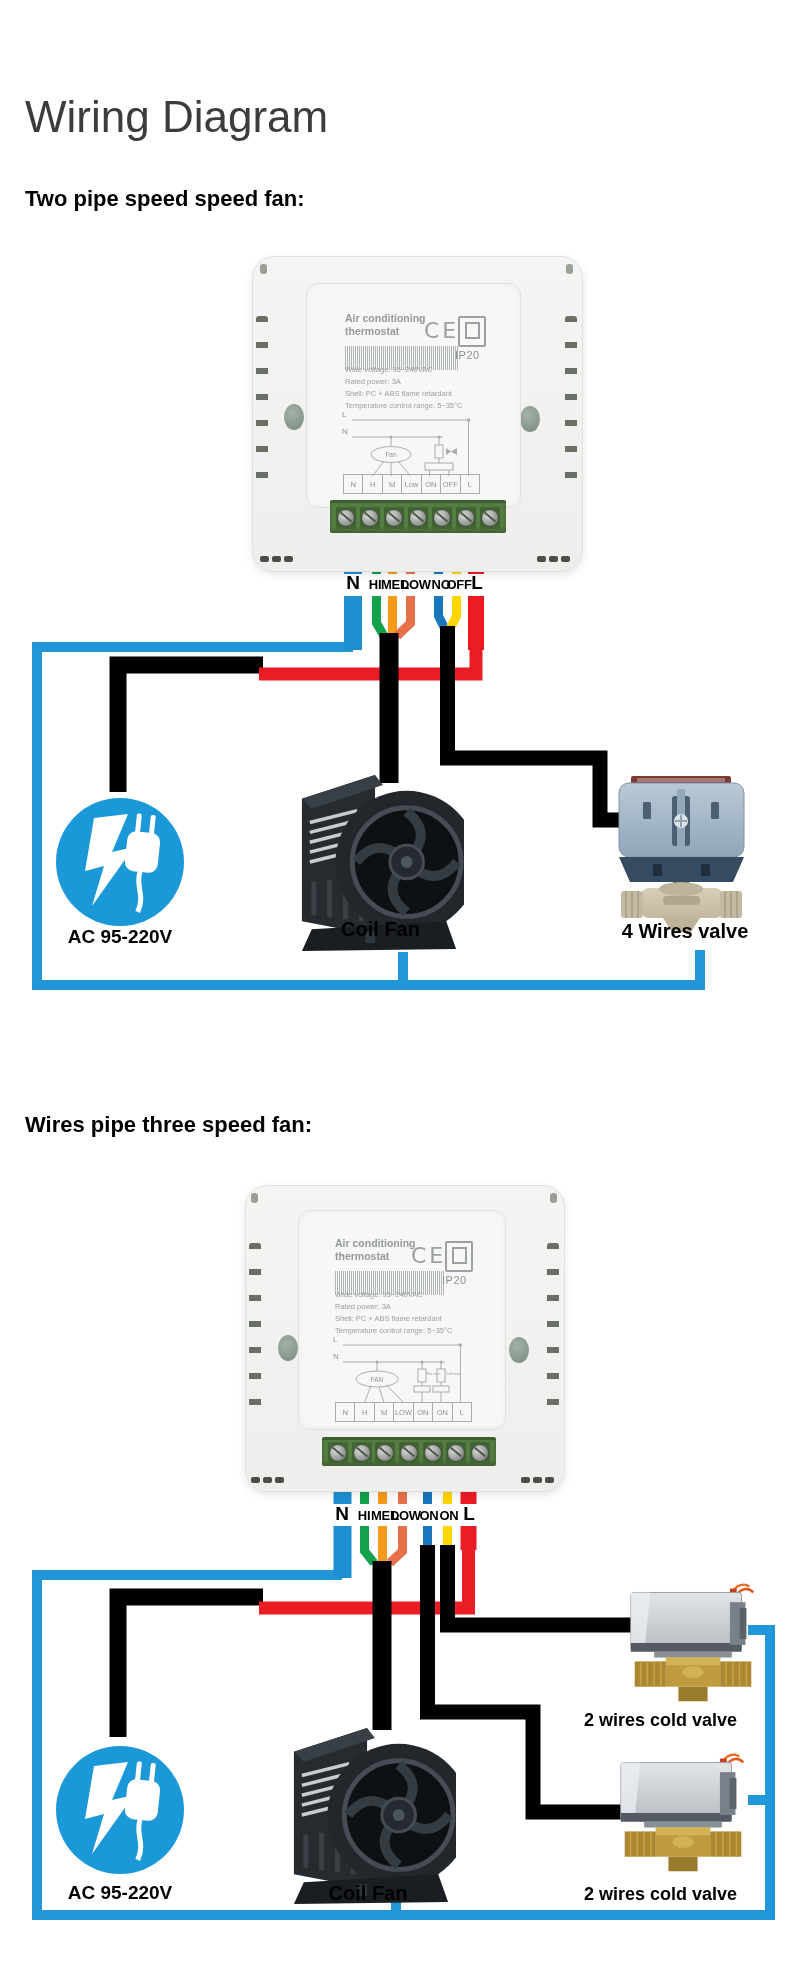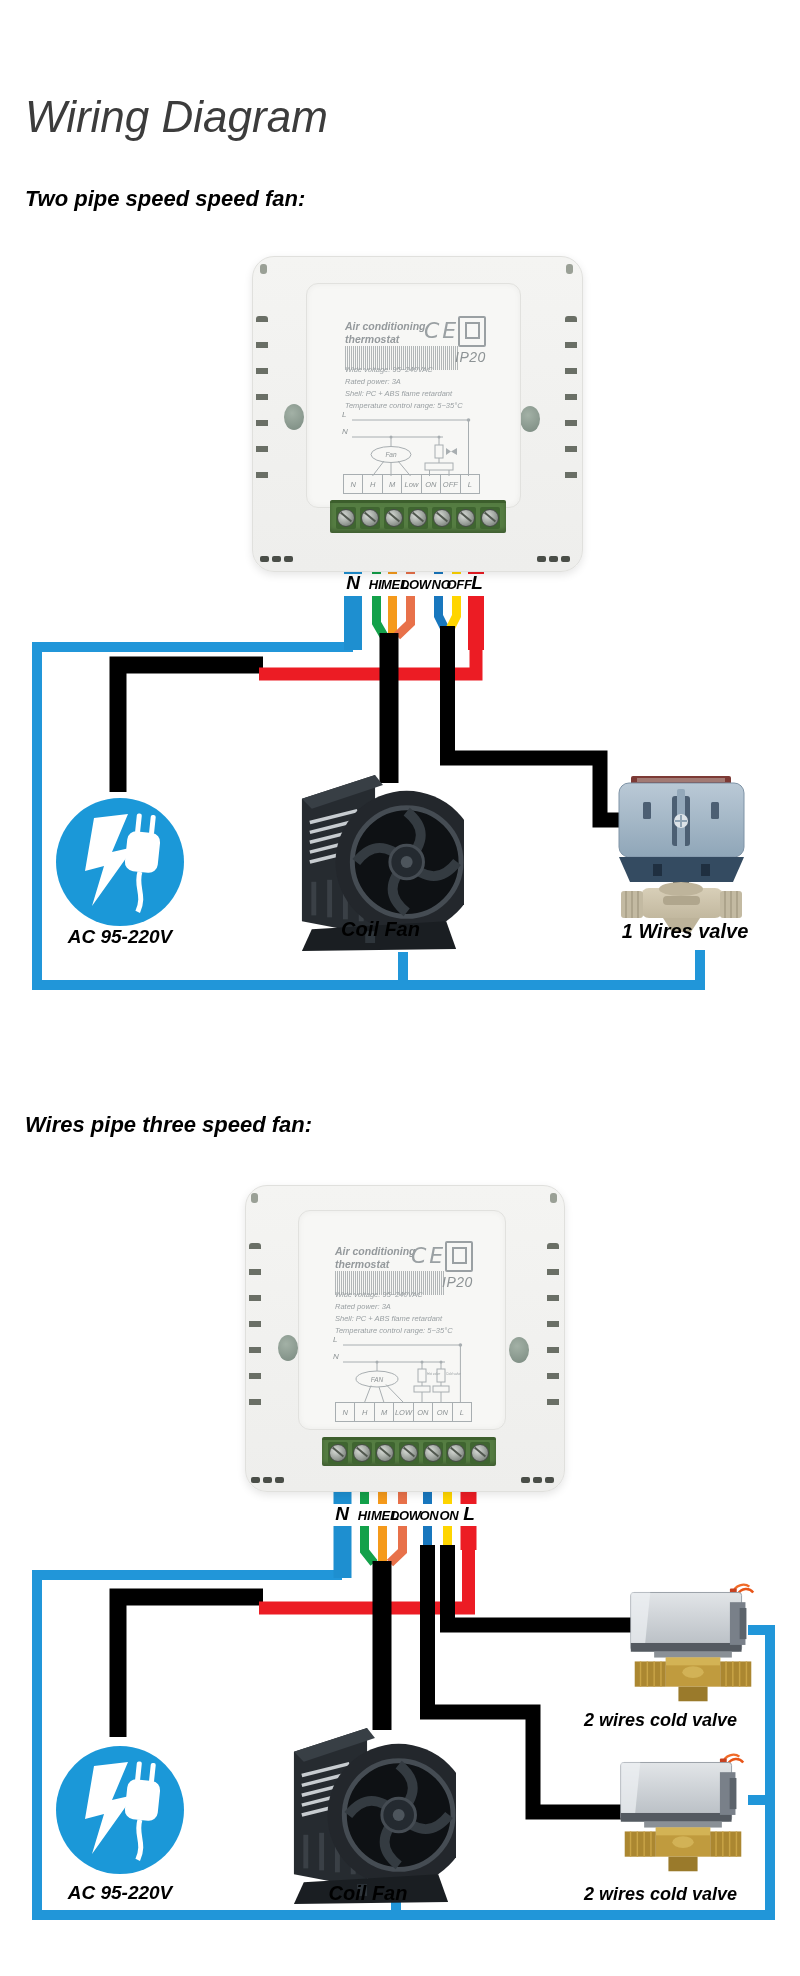--- a/index.html
+++ b/index.html
@@ -4,7 +4,7 @@
 <style>
   html,body{margin:0;padding:0;background:#fff;}
   #page{position:relative;width:800px;height:1976px;background:#fff;overflow:hidden;
-        font-family:"Liberation Sans",sans-serif;font-style:italic;}
+        font-family:"Liberation Sans",sans-serif;}
   .abs{position:absolute;}
   .title{font-size:44px;font-weight:400;color:#3c3c3c;letter-spacing:0;}
   .heading{font-size:22px;font-weight:bold;color:#000;}

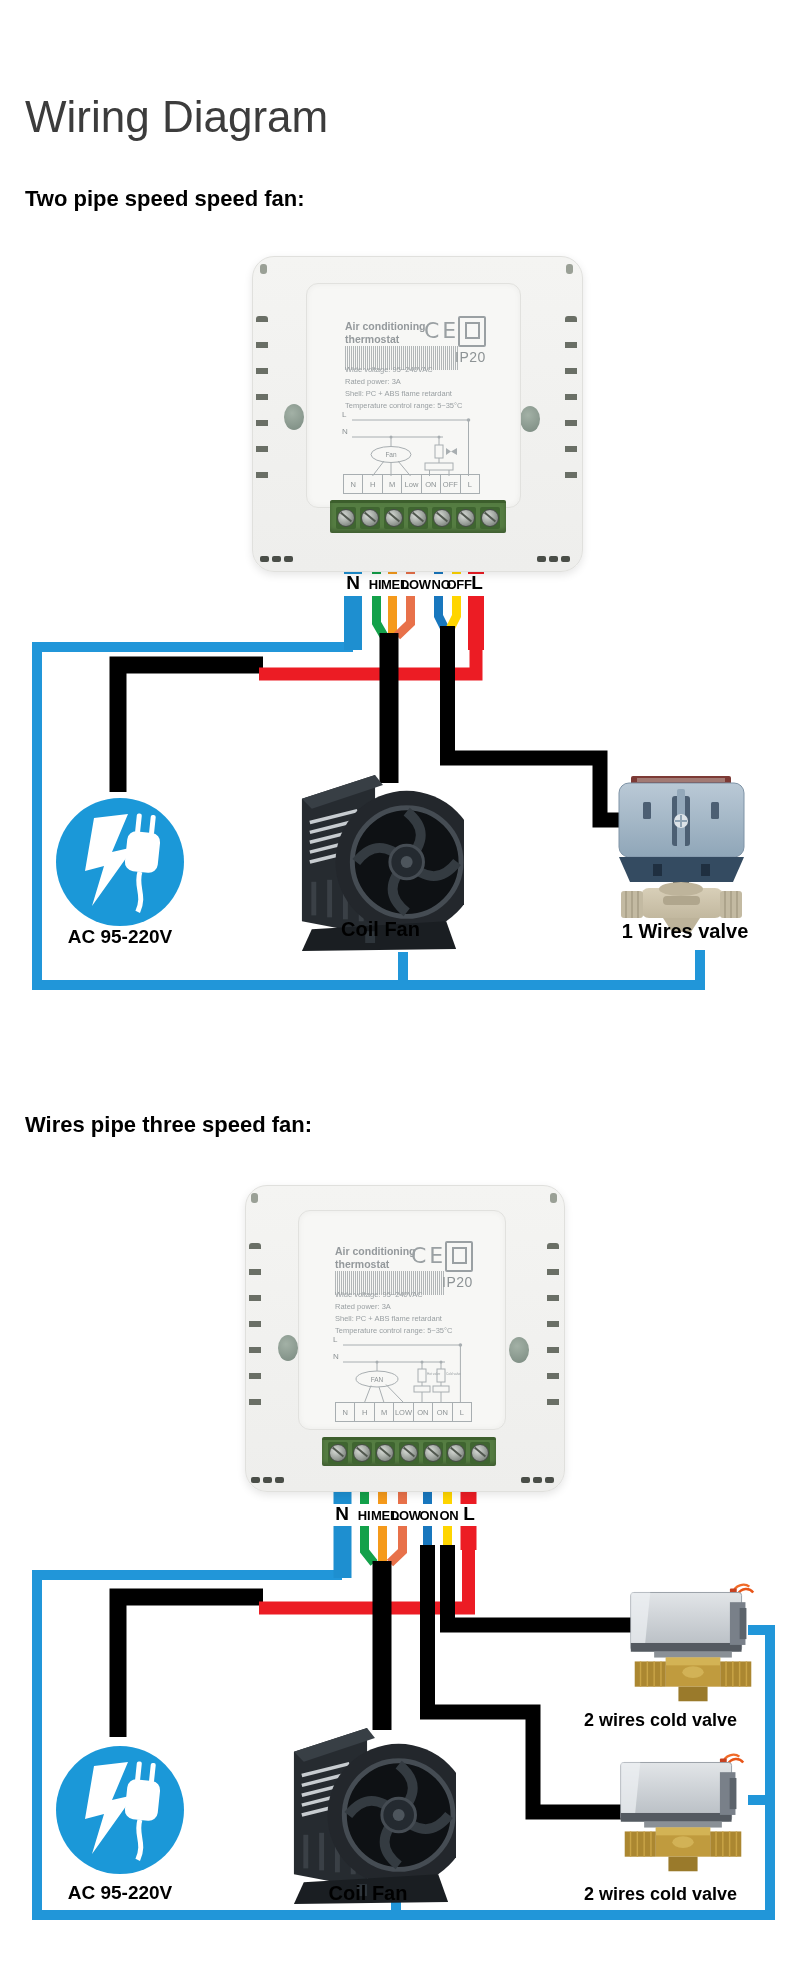--- a/index.html
+++ b/index.html
@@ -23,7 +23,7 @@
         background:radial-gradient(circle at 40% 35%,#a3b1a6,#7a8a80);}
   .cornermark{position:absolute;width:7px;height:10px;border-radius:3px;background:#9aa096;}
   .dash{position:absolute;width:9px;height:6px;border-radius:2px;background:#4a4e48;}
-  .brand{position:absolute;font-size:10.5px;line-height:13px;font-weight:bold;color:#94999c;margin-top:8px;}
+  .brand{position:absolute;font-size:10.5px;line-height:13px;font-weight:bold;color:#94999c;}
   .barcode{position:absolute;opacity:.75;
     background:repeating-linear-gradient(90deg,#9aa0a3 0 1px,transparent 1px 2px,
                #9aa0a3 2px,#9aa0a3 2.6px,transparent 2.6px 4px);}

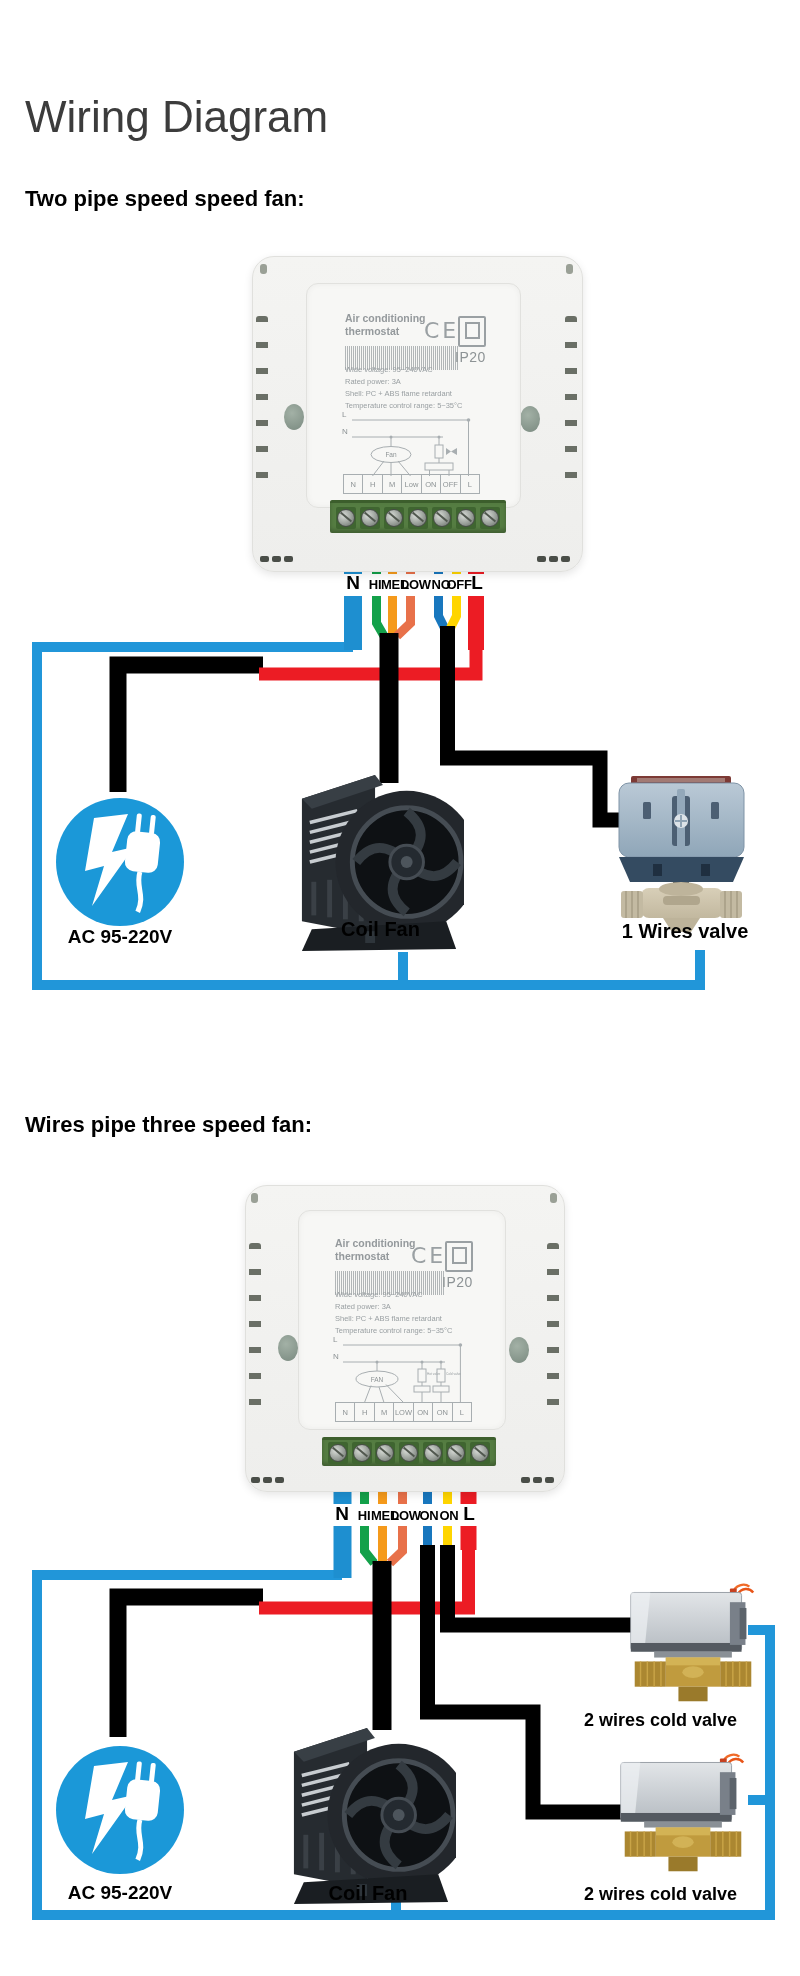--- a/index.html
+++ b/index.html
@@ -31,7 +31,7 @@
           color:#9aa0a3;letter-spacing:3px;font-weight:500;}
   .sqicon{position:absolute;width:24px;height:27px;border:2px solid #9aa0a3;border-radius:2px;}
   .sqicon div{width:11px;height:13px;border:2px solid #9aa0a3;margin:4px auto 0;}
-  .ip{position:absolute;font-size:14px;color:#8d9395;letter-spacing:.5px;}
+  .ip{position:absolute;font-size:11px;color:#8d9395;letter-spacing:.5px;}
   .specs{position:absolute;font-size:7.5px;line-height:12px;color:#9aa0a3;}
   .cells{position:absolute;display:flex;height:20px;}
   .cell{flex:1;border:1px solid #a8aeb1;margin-left:-1px;display:flex;align-items:center;

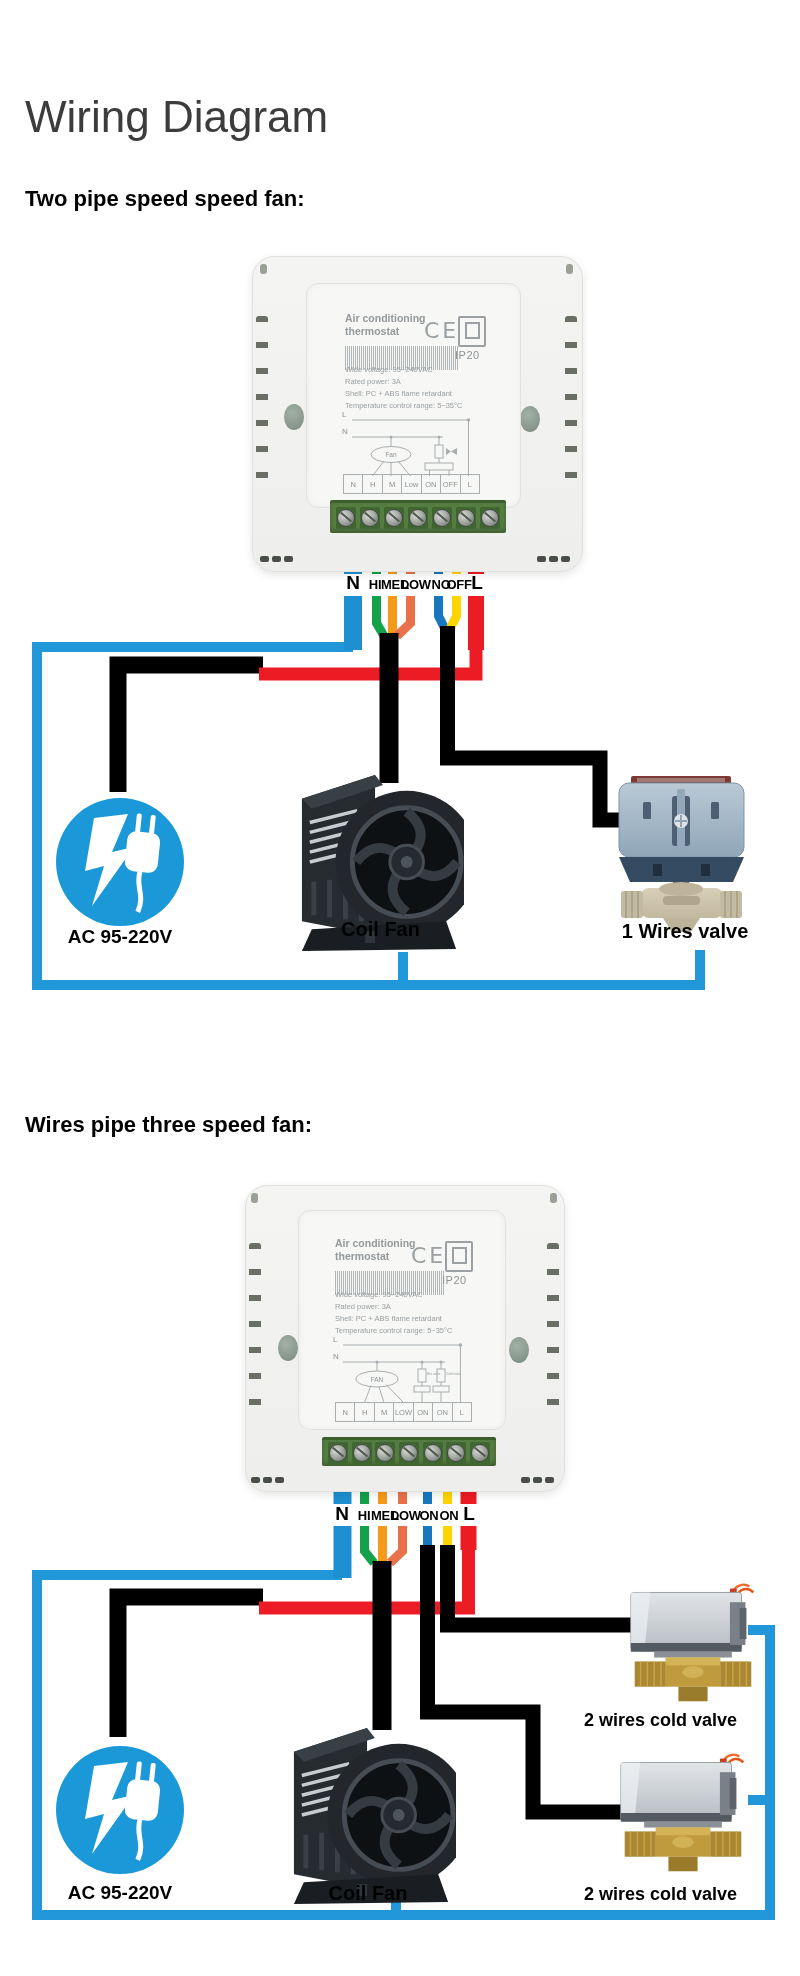--- a/index.html
+++ b/index.html
@@ -262,7 +262,7 @@
 
   <div class="dlabel" style="left:30px;top:926px;width:180px;font-size:19px;">AC 95-220V</div>
   <div class="dlabel" style="left:298px;top:918px;width:165px;font-size:20px;">Coil Fan</div>
-  <div class="dlabel" style="left:585px;top:920px;width:200px;font-size:20px;">1 Wires valve</div>
+  <div class="dlabel" style="left:585px;top:920px;width:200px;font-size:20px;">4 Wires valve</div>
 
   <div class="abs heading" style="left:25px;top:1112px;">Wires pipe three speed fan:</div>
 

